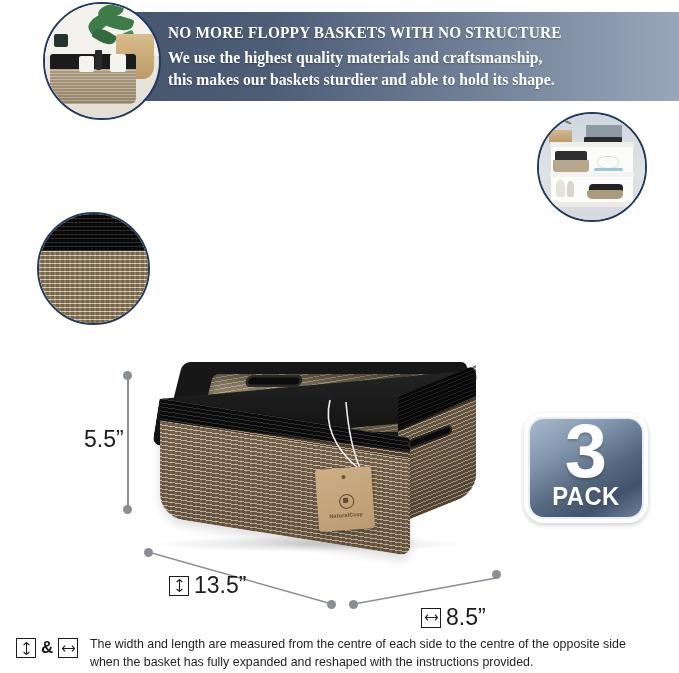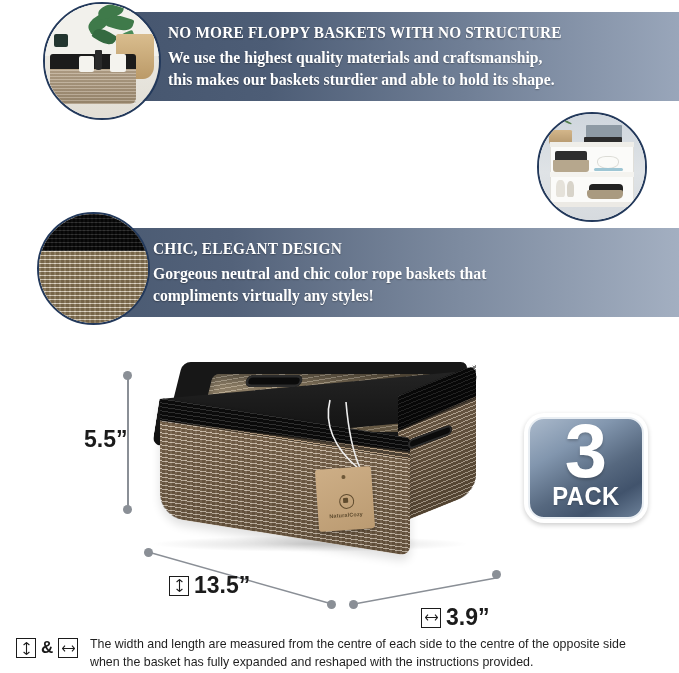--- a/index.html
+++ b/index.html
@@ -244,14 +244,6 @@
     </div>
   </div>
 
-  <div class="banner" id="banner3">
-    <div class="bar"></div>
-    <div class="txt">
-      <div class="b-head">CHIC, ELEGANT DESIGN</div>
-      <div class="b-body">Gorgeous neutral and chic color rope baskets that</div>
-      <div class="b-body">compliments virtually any styles!</div>
-    </div>
-  </div>
 
   <div class="circ" id="circle3">
     <div class="ph ph3">

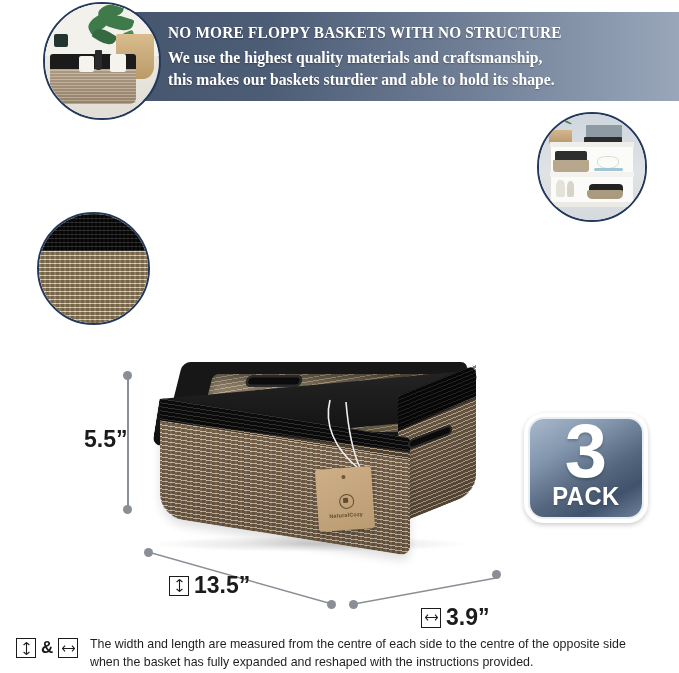--- a/index.html
+++ b/index.html
@@ -154,7 +154,7 @@
   
   .dim-dot{position:absolute;width:9px;height:9px;border-radius:50%;background:#8a8f96;}
   .dim-line{position:absolute;background:#8a8f96;}
-  .dim-label{position:absolute;font-size:23px;color:#1b1b1b;font-weight:bold;white-space:nowrap;}
+  .dim-label{position:absolute;font-size:23px;color:#1b1b1b;font-weight:normal;white-space:nowrap;}
   .dim-row{position:absolute;display:flex;align-items:center;gap:5px;}
   .ic-box{width:20px;height:20px;border:1.6px solid #1b1b1b;display:flex;
      align-items:center;justify-content:center;box-sizing:border-box;}

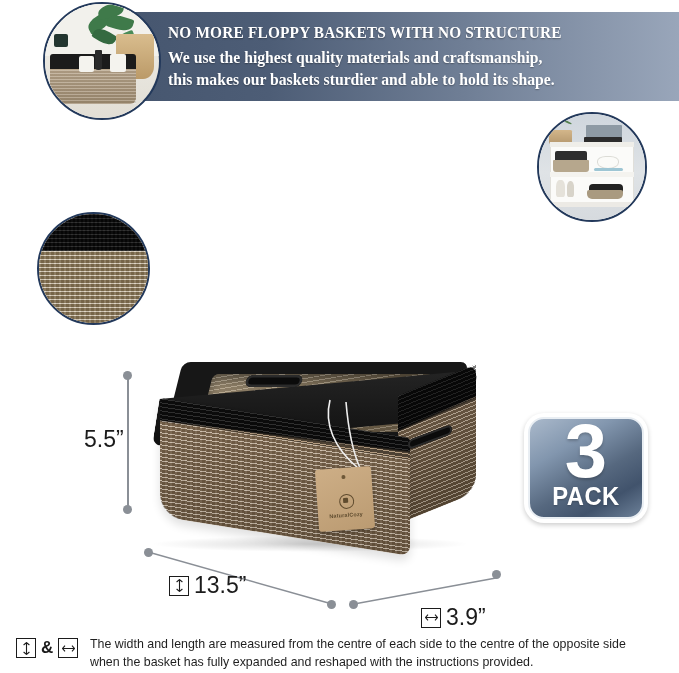--- a/index.html
+++ b/index.html
@@ -306,7 +306,7 @@
             <path d="M1 4.5 L12 4.5 M3 1.6 L0.6 4.5 L3 7.4 M10 1.6 L12.4 4.5 L10 7.4" stroke="#1b1b1b" stroke-width="1.1" fill="none"></path>
           </svg>
       </span>
-      <span class="dim-label" style="position:static;">3.9”</span>
+      <span class="dim-label" style="position:static;">8.5”</span>
     </div>
   </div>
 

